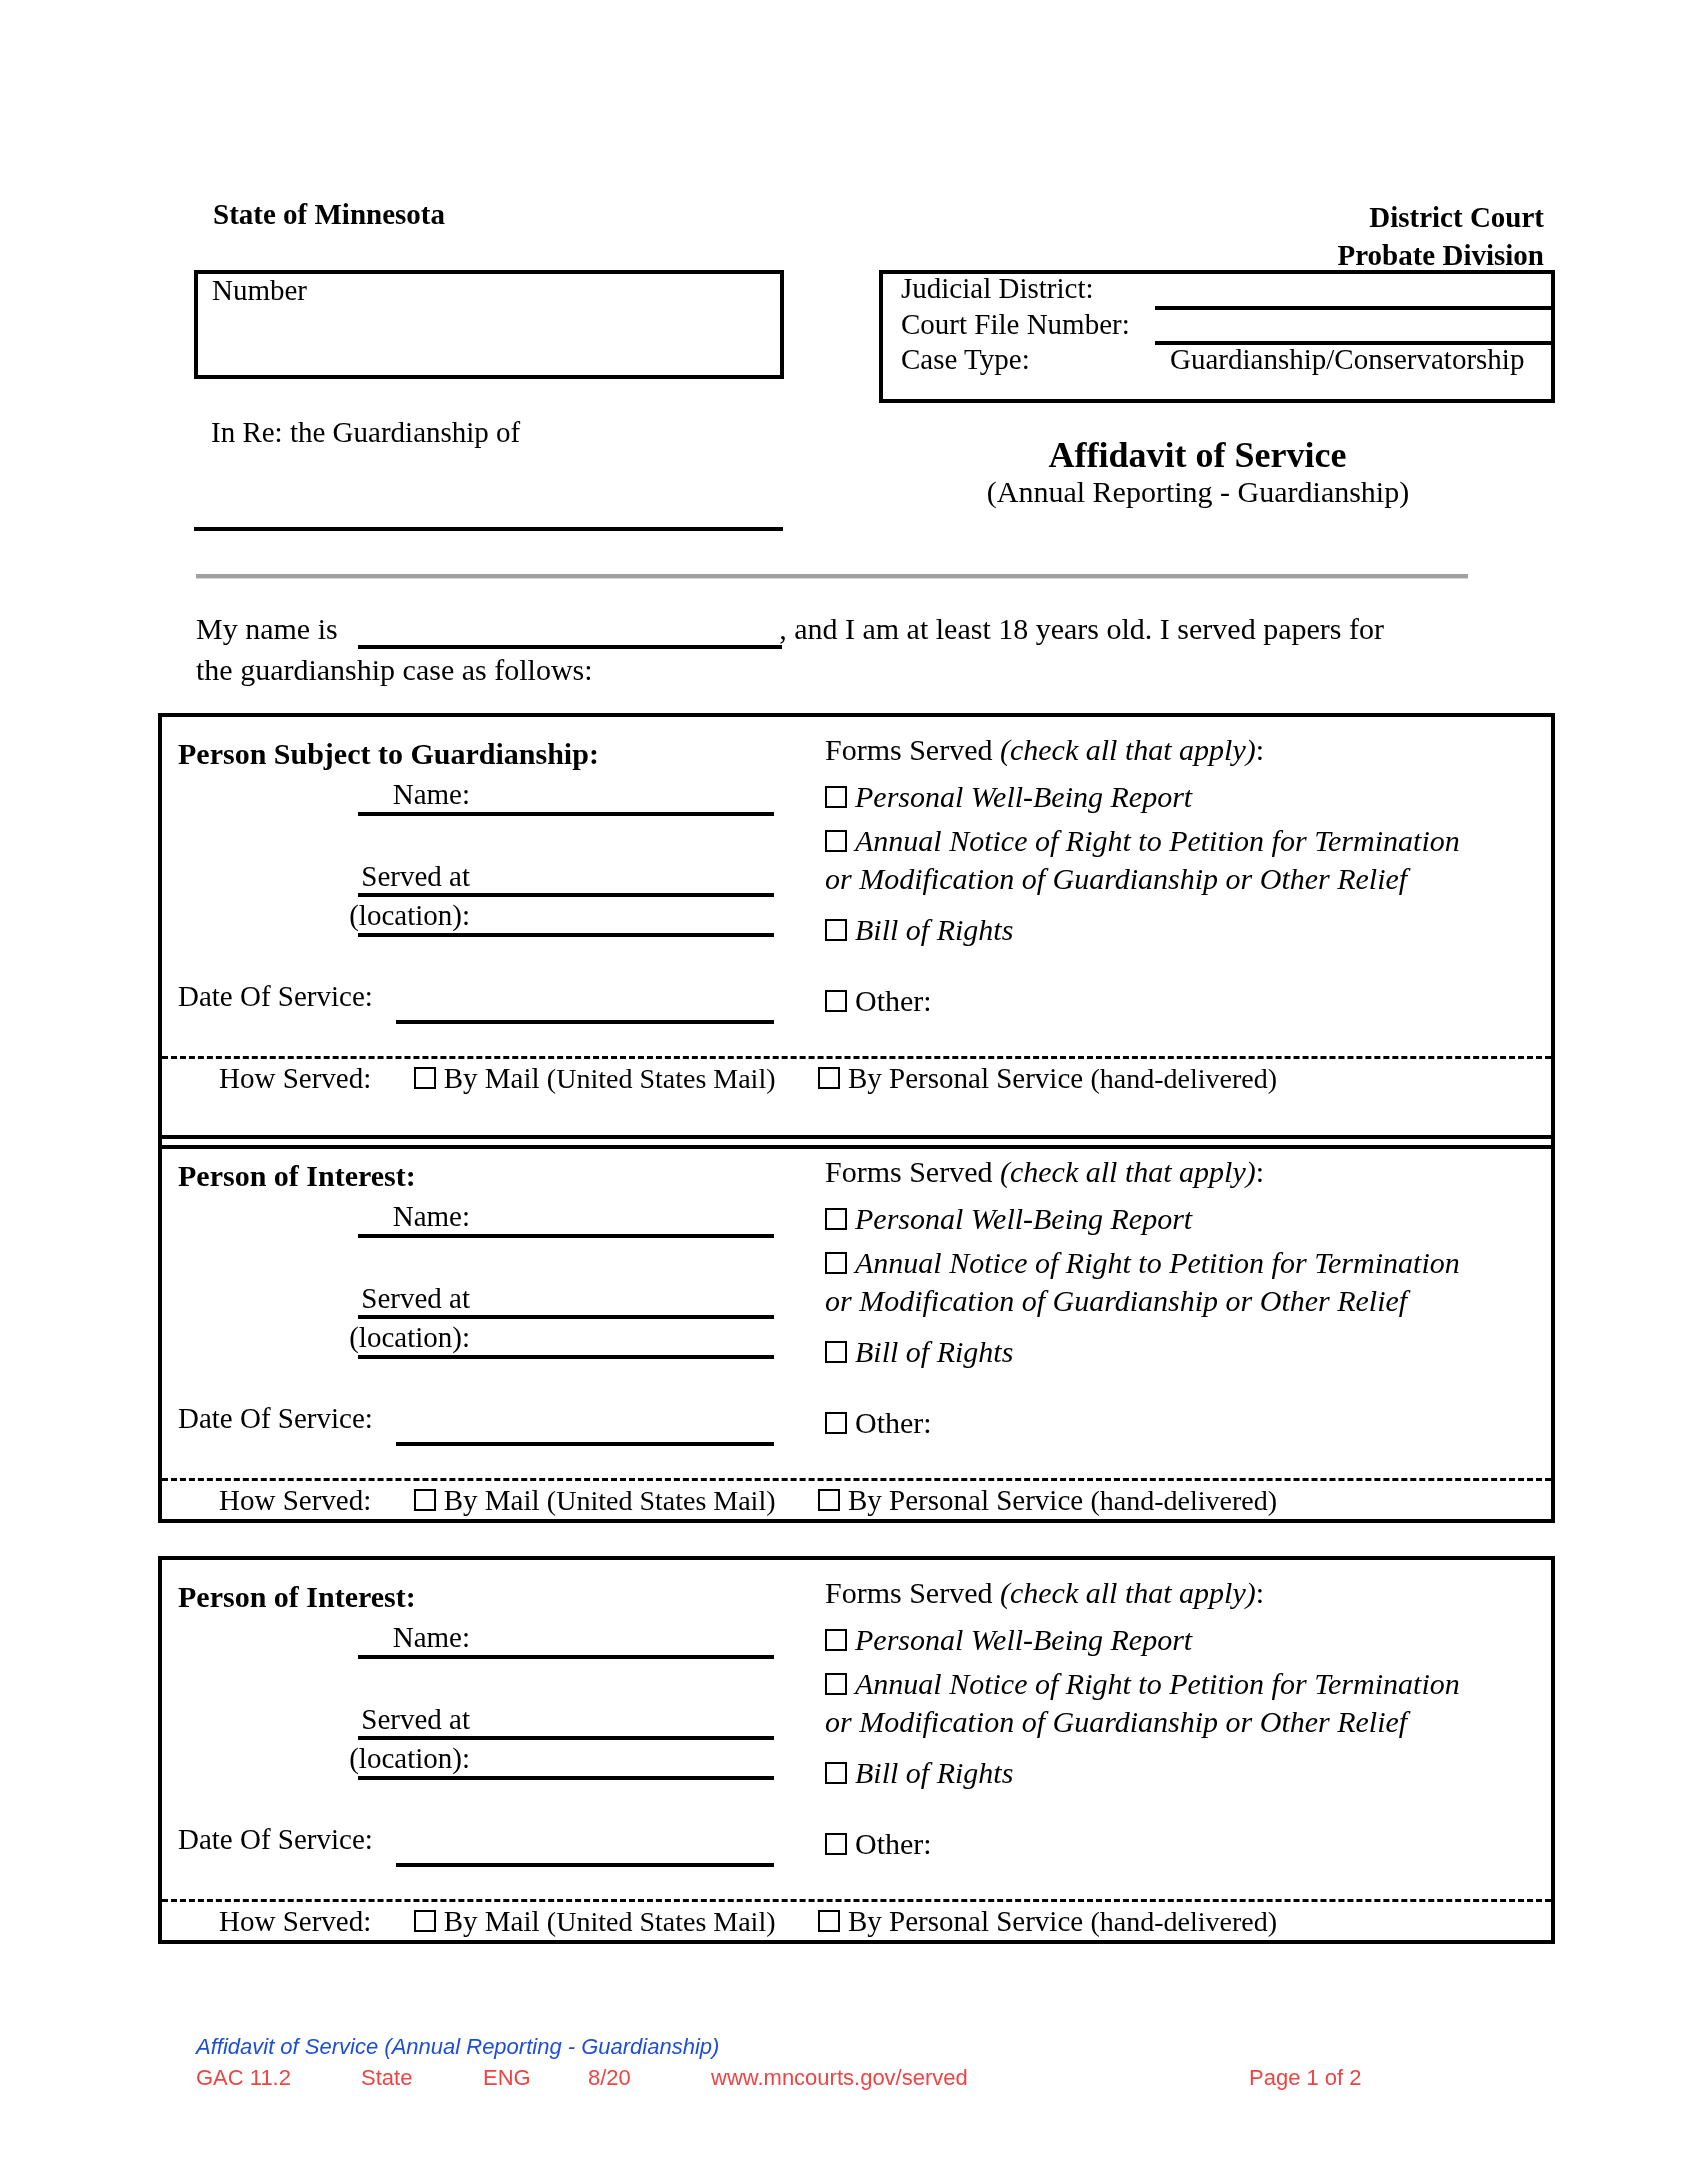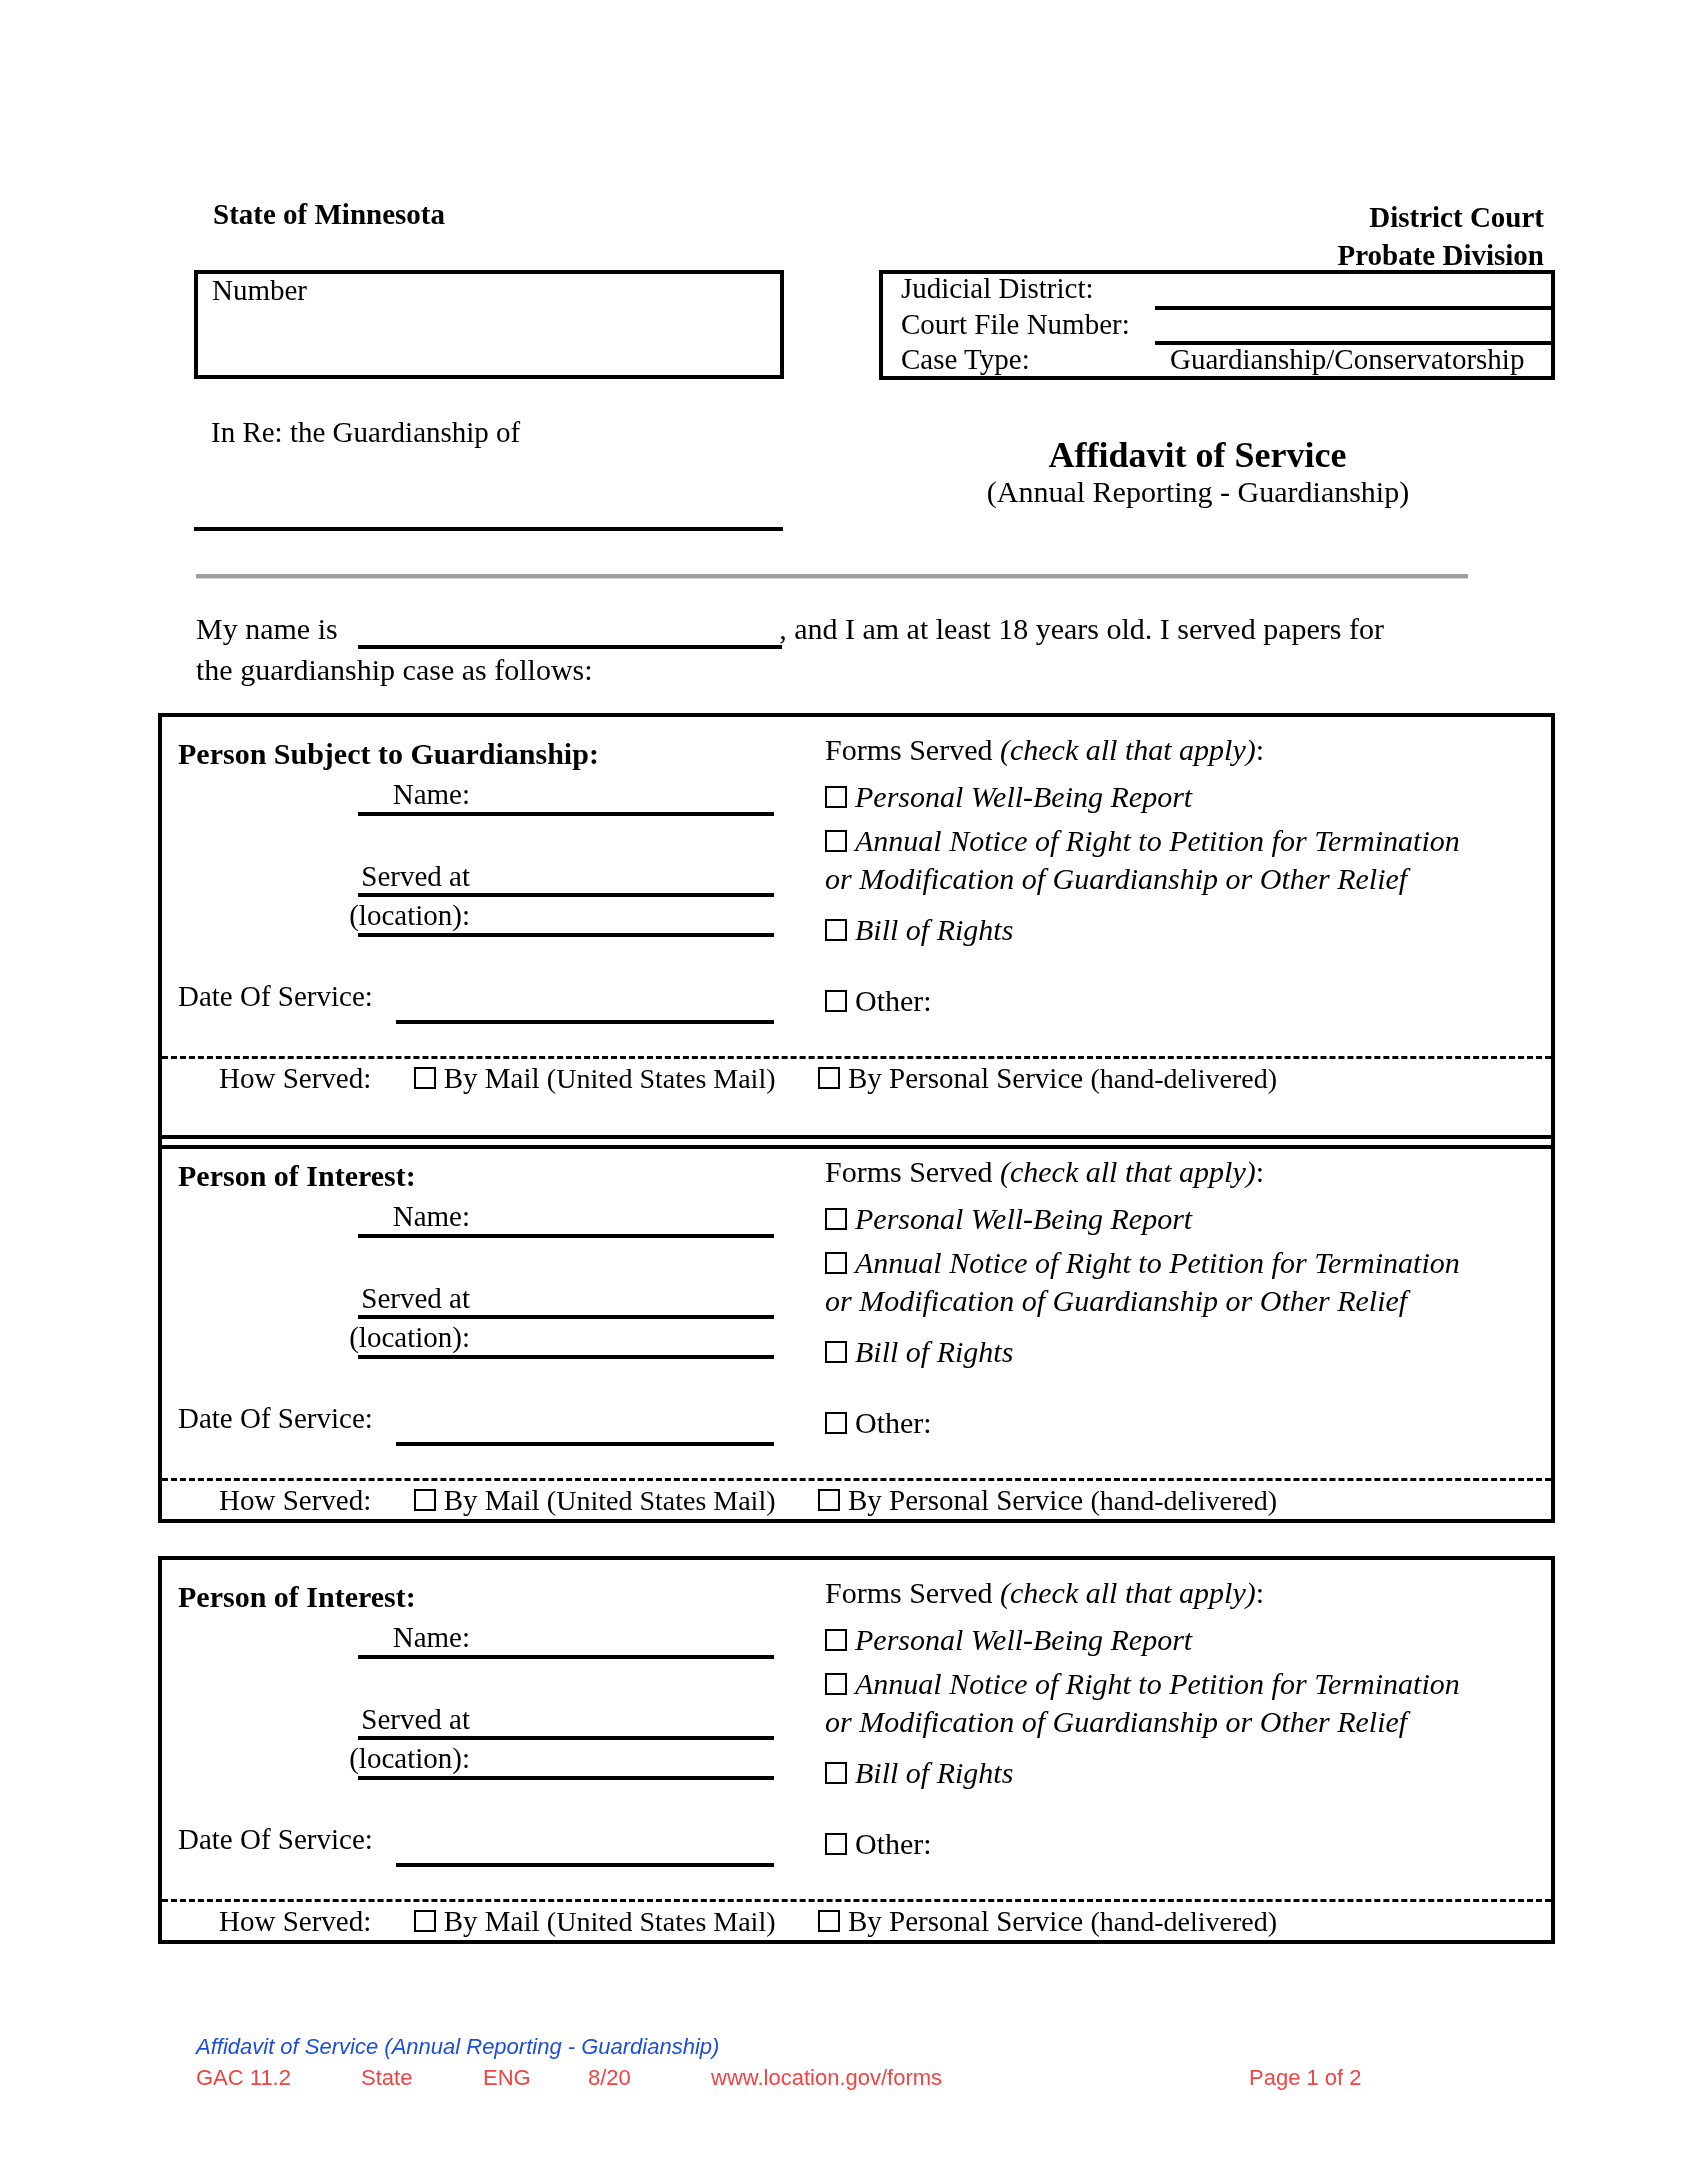--- a/index.html
+++ b/index.html
@@ -14,7 +14,7 @@
   .court { right: 139px; top: 198px; font-size: 29px; font-weight: bold; text-align: right; line-height: 38px; }
   .county-box { left: 194px; top: 270px; width: 590px; height: 109px; border: 4px solid #000; }
   .county-box span { position: absolute; left: 14px; top: 0px; font-size: 29px; }
-  .case-box { left: 879px; top: 270px; width: 676px; height: 110px; border: 4px solid #000; }
+  .case-box { left: 879px; top: 270px; width: 676px; height: 133px; border: 4px solid #000; }
   .case-row { position: absolute; left: 18px; font-size: 29px; }
   .case-line { position: absolute; left: 272px; right: 0; height: 4px; background: #000; }
   .case-val { position: absolute; left: 287px; font-size: 29px; }

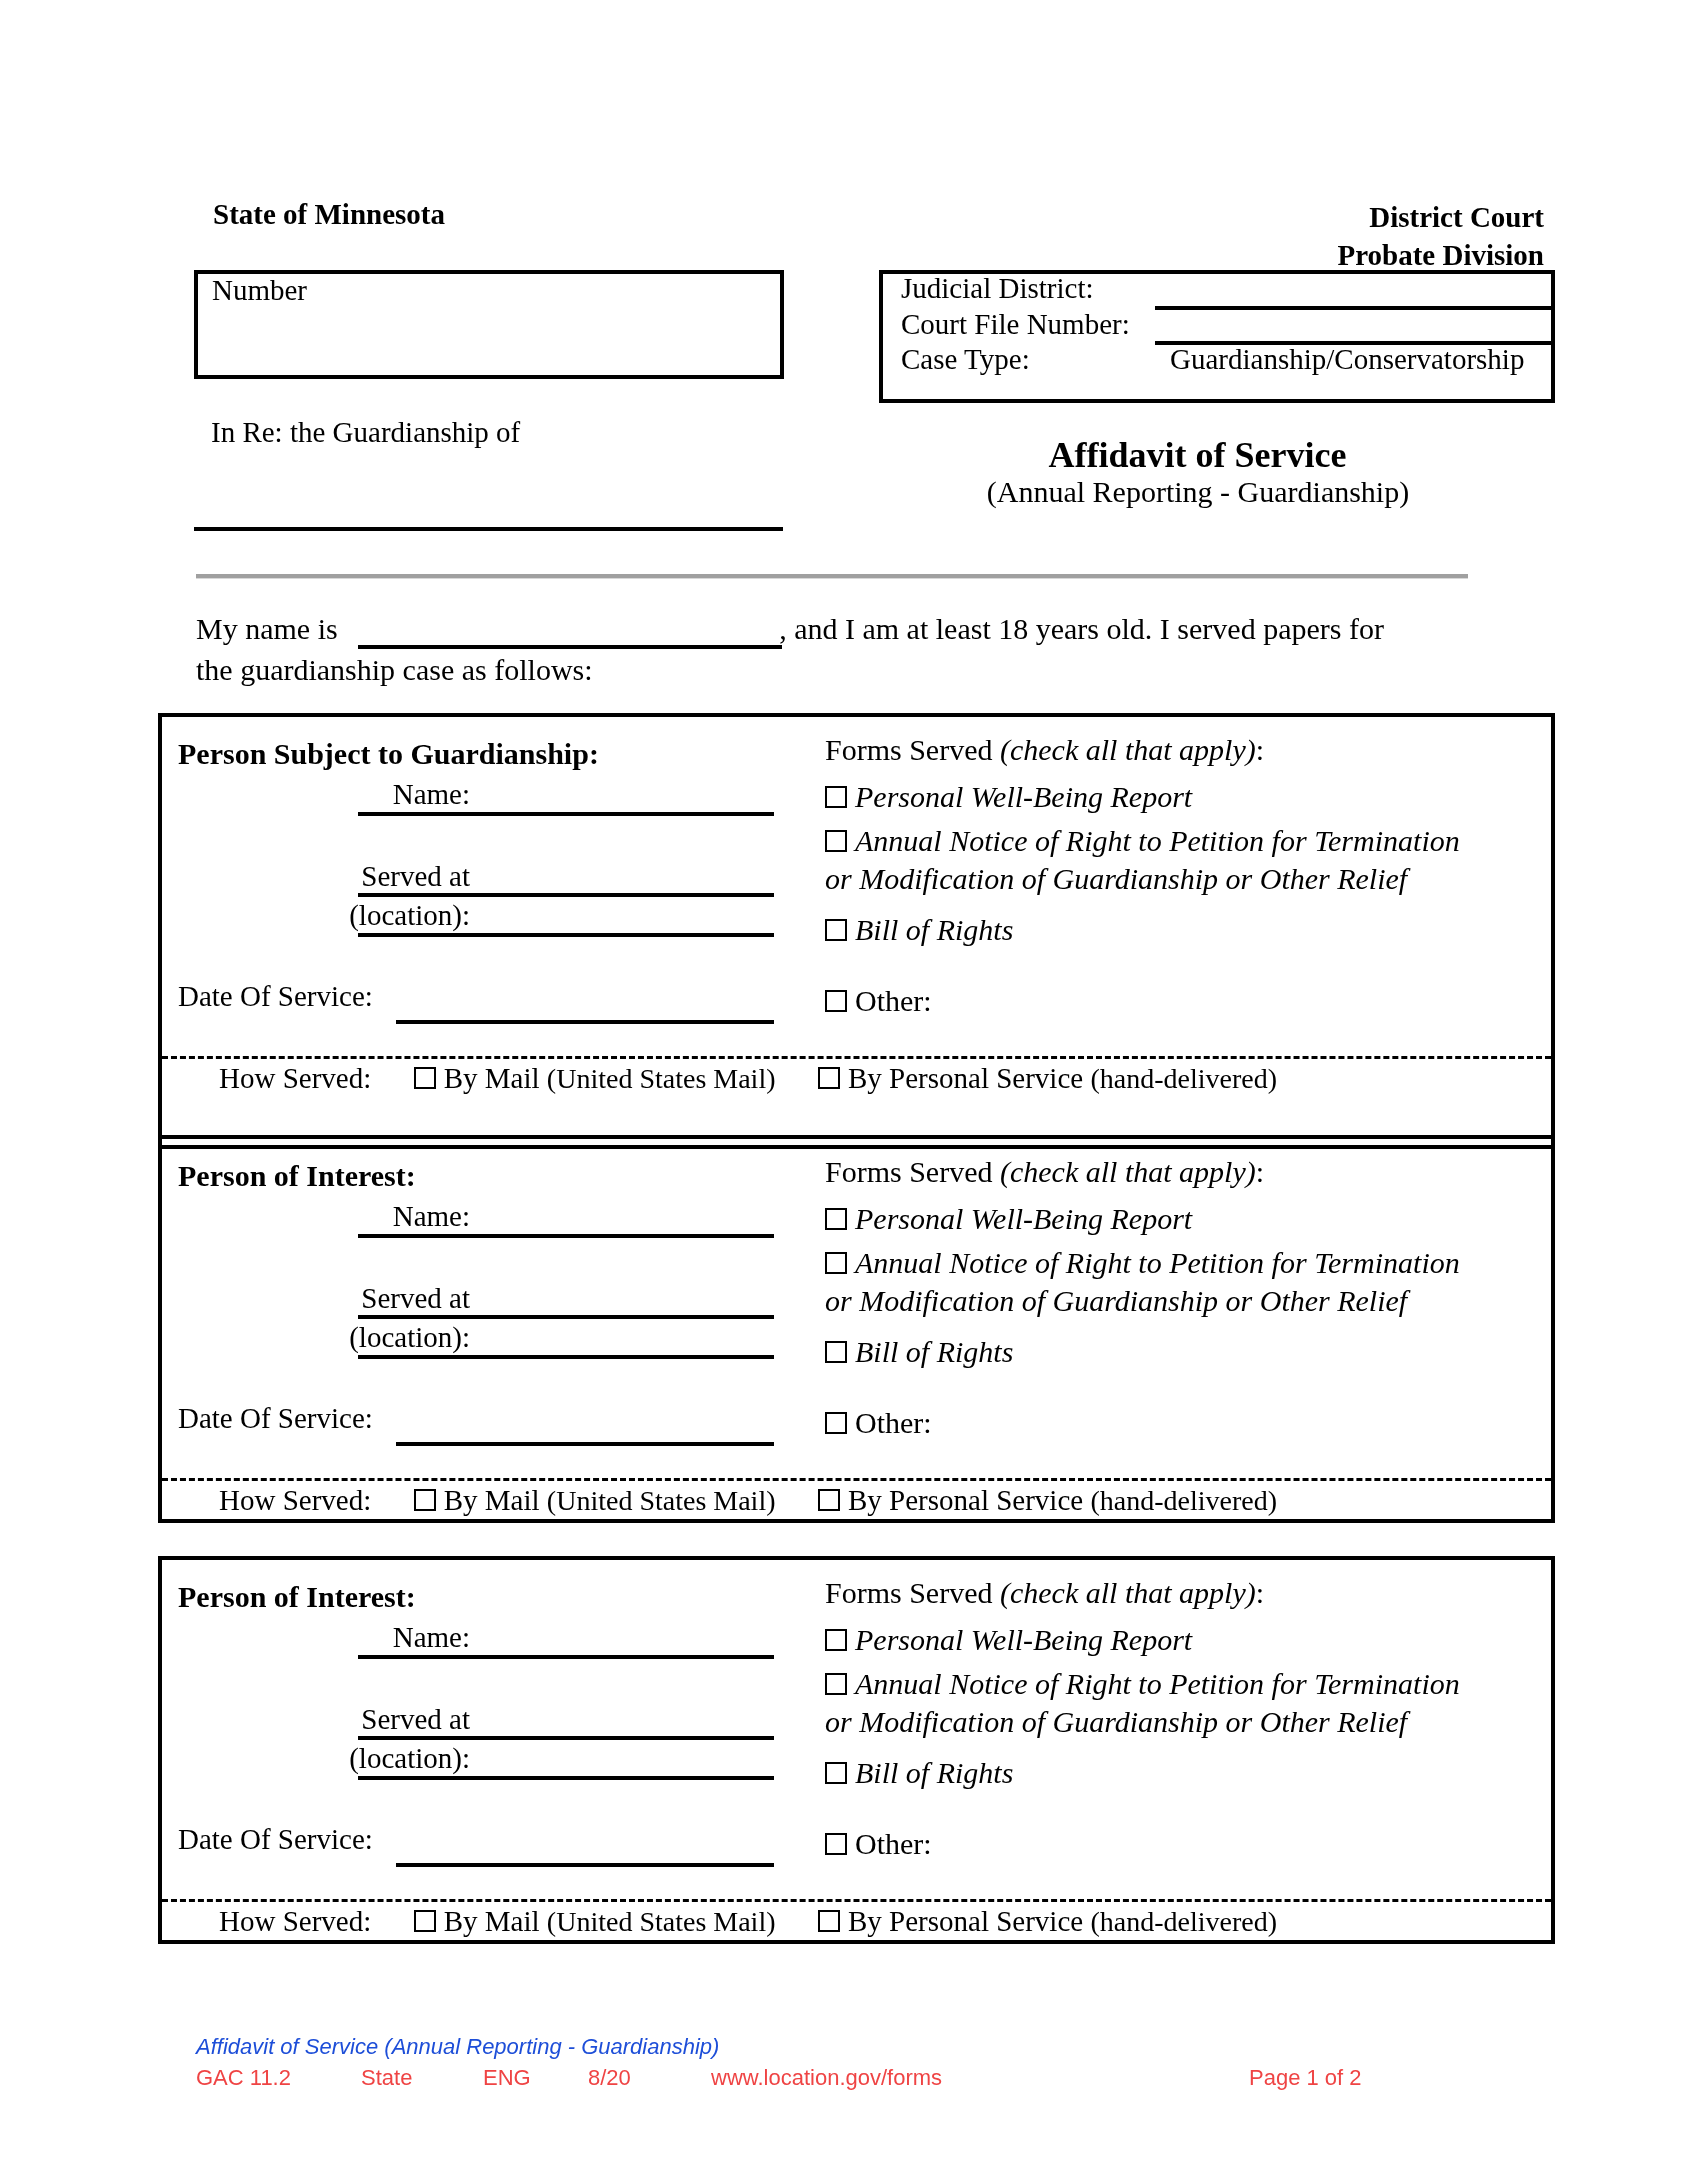--- a/index.html
+++ b/index.html
@@ -221,7 +221,7 @@
   <span style="left:165px;">State</span>
   <span style="left:287px;">ENG</span>
   <span style="left:392px;">8/20</span>
-  <span style="left:515px;">www.location.gov/forms</span>
+  <span style="left:515px;">www.mncourts.gov/served</span>
   <span style="left:1053px;">Page  1 of 2</span>
 </div>
 

